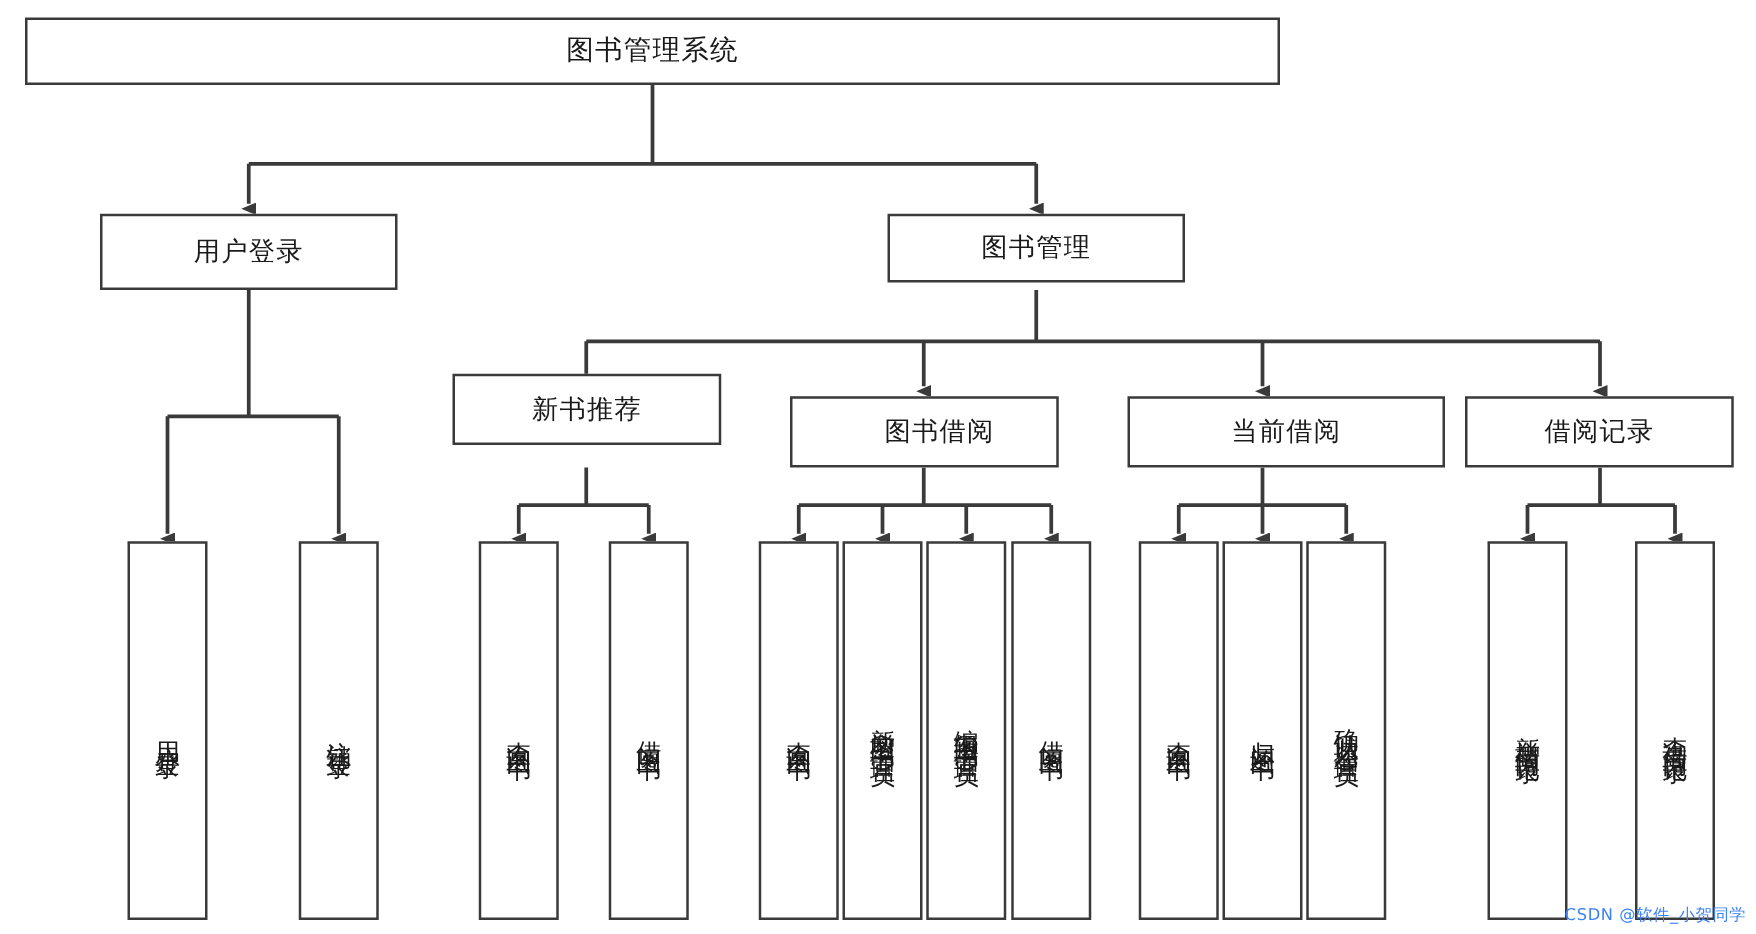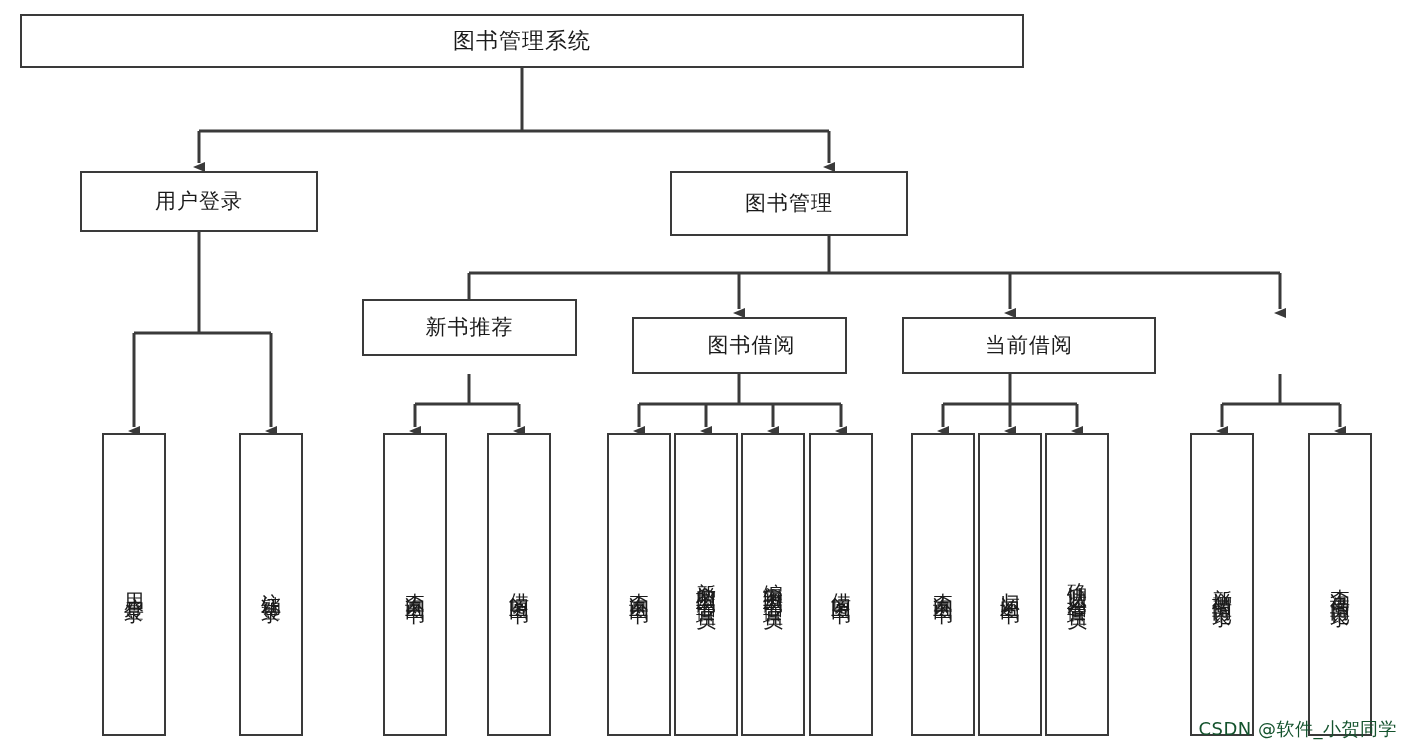--- a/index.html
+++ b/index.html
@@ -133,7 +133,7 @@
   <div class="node horiz" style="left:80px; top:171px; width:238px; height:61px;">
     <span>用户登录</span>
   </div>
-  <div class="node horiz" style="left:670px; top:171px; width:238px; height:65px;">
+  <div class="node horiz" style="left:710px; top:171px; width:238px; height:55px;">
     <span>图书管理</span>
   </div>
 

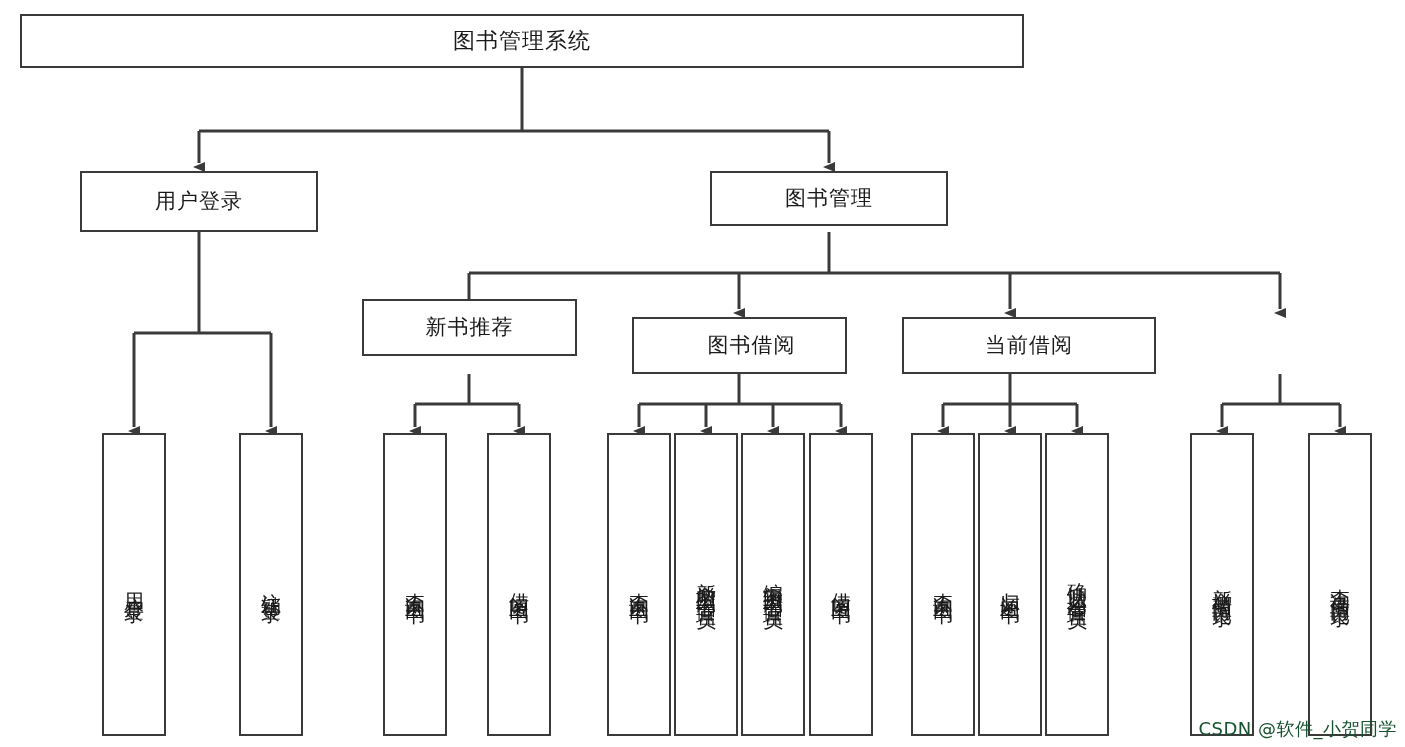--- a/index.html
+++ b/index.html
@@ -146,6 +146,9 @@
   <div class="node horiz" style="left:902px; top:317px; width:254px; height:57px;">
     <span>当前借阅</span>
   </div>
+  <div class="node horiz" style="left:1172px; top:317px; width:215px; height:57px;">
+    <span>借阅记录</span>
+  </div>
 
   <div class="node leaf" style="left:102px; top:433px; width:64px; height:303px;">
     <span class="leaf-text">用户登录</span>

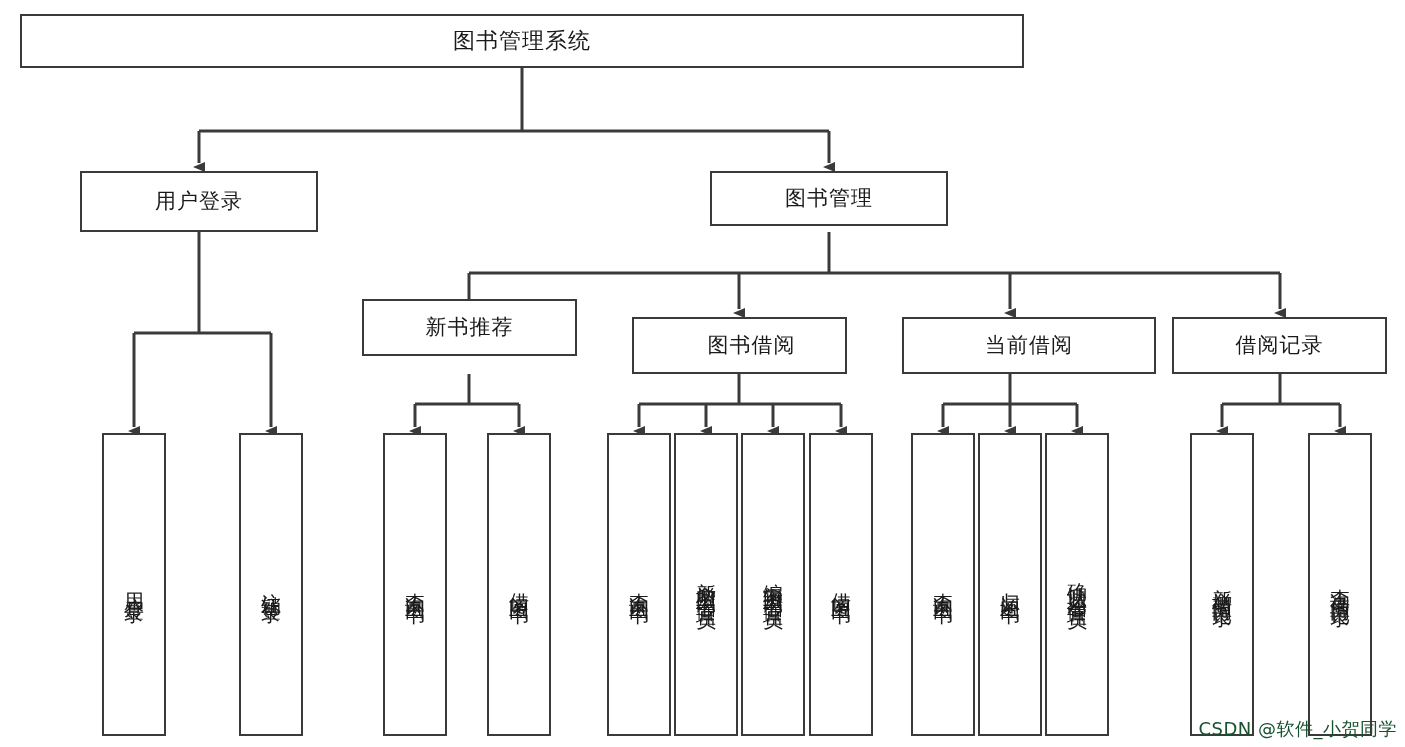--- a/index.html
+++ b/index.html
@@ -62,8 +62,8 @@
     position: absolute;
     right: 8px;
     bottom: 6px;
-    font-size: 18px;
-    color: #14532d;
+    font-size: 13px;
+    color: #3b82f6;
     letter-spacing: 0.5px;
     white-space: nowrap;
     user-select: none;

